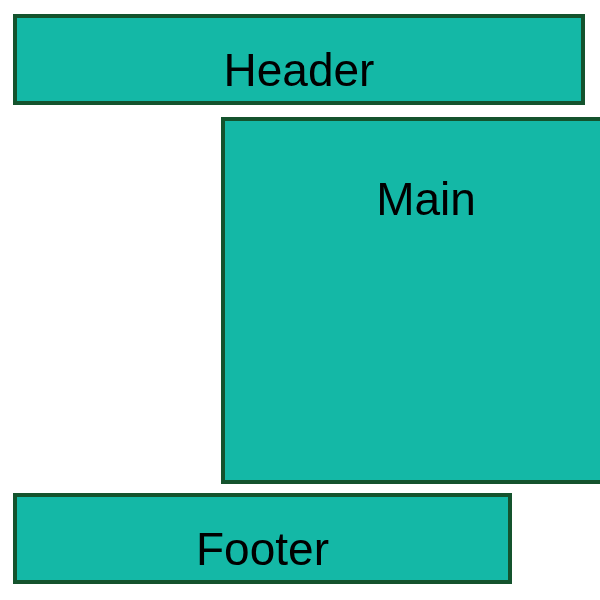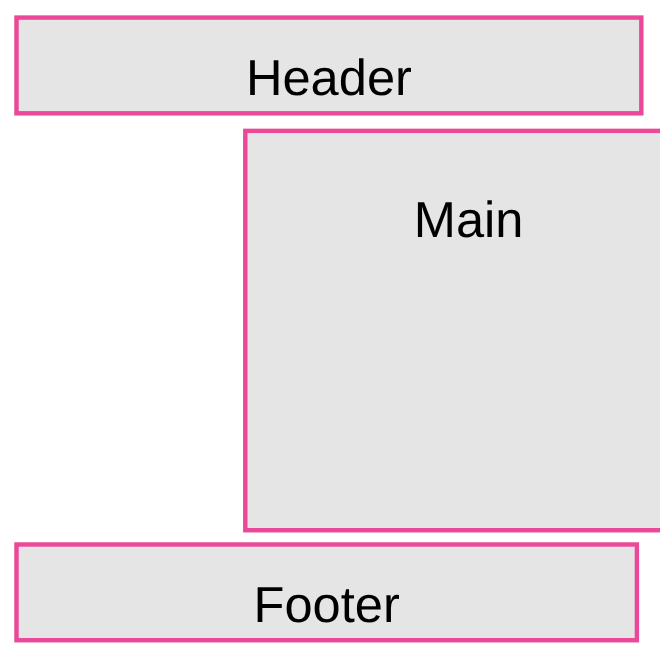--- a/index.html
+++ b/index.html
@@ -21,8 +21,8 @@
   .region {
     position: absolute;
     box-sizing: border-box;
-    background: #e5e5e5;
-    border: 4px solid #ec4899;
+    background: #14b8a6;
+    border: 4px solid #14532d;
   }
   .region-label {
     position: absolute;

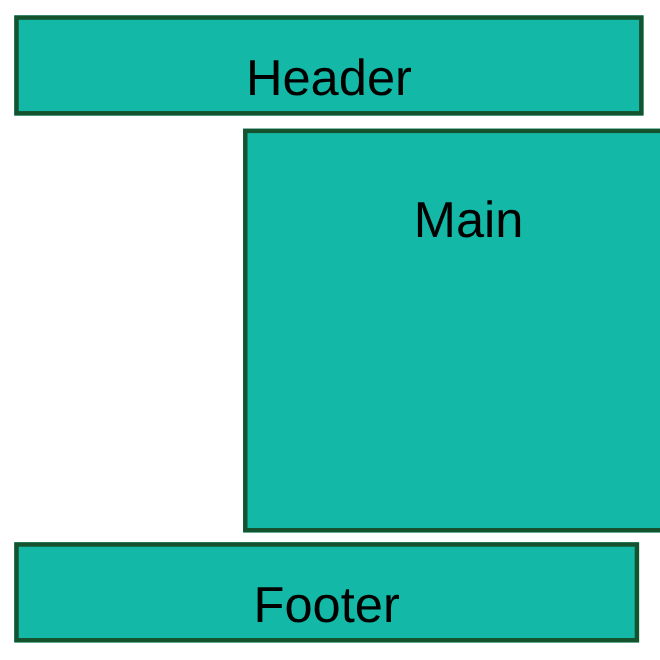--- a/index.html
+++ b/index.html
@@ -77,7 +77,7 @@
   #region-footer {
     left: 13px;
     top: 493px;
-    width: 568px;
+    width: 499px;
     height: 91px;
   }
   #region-footer .region-label {

